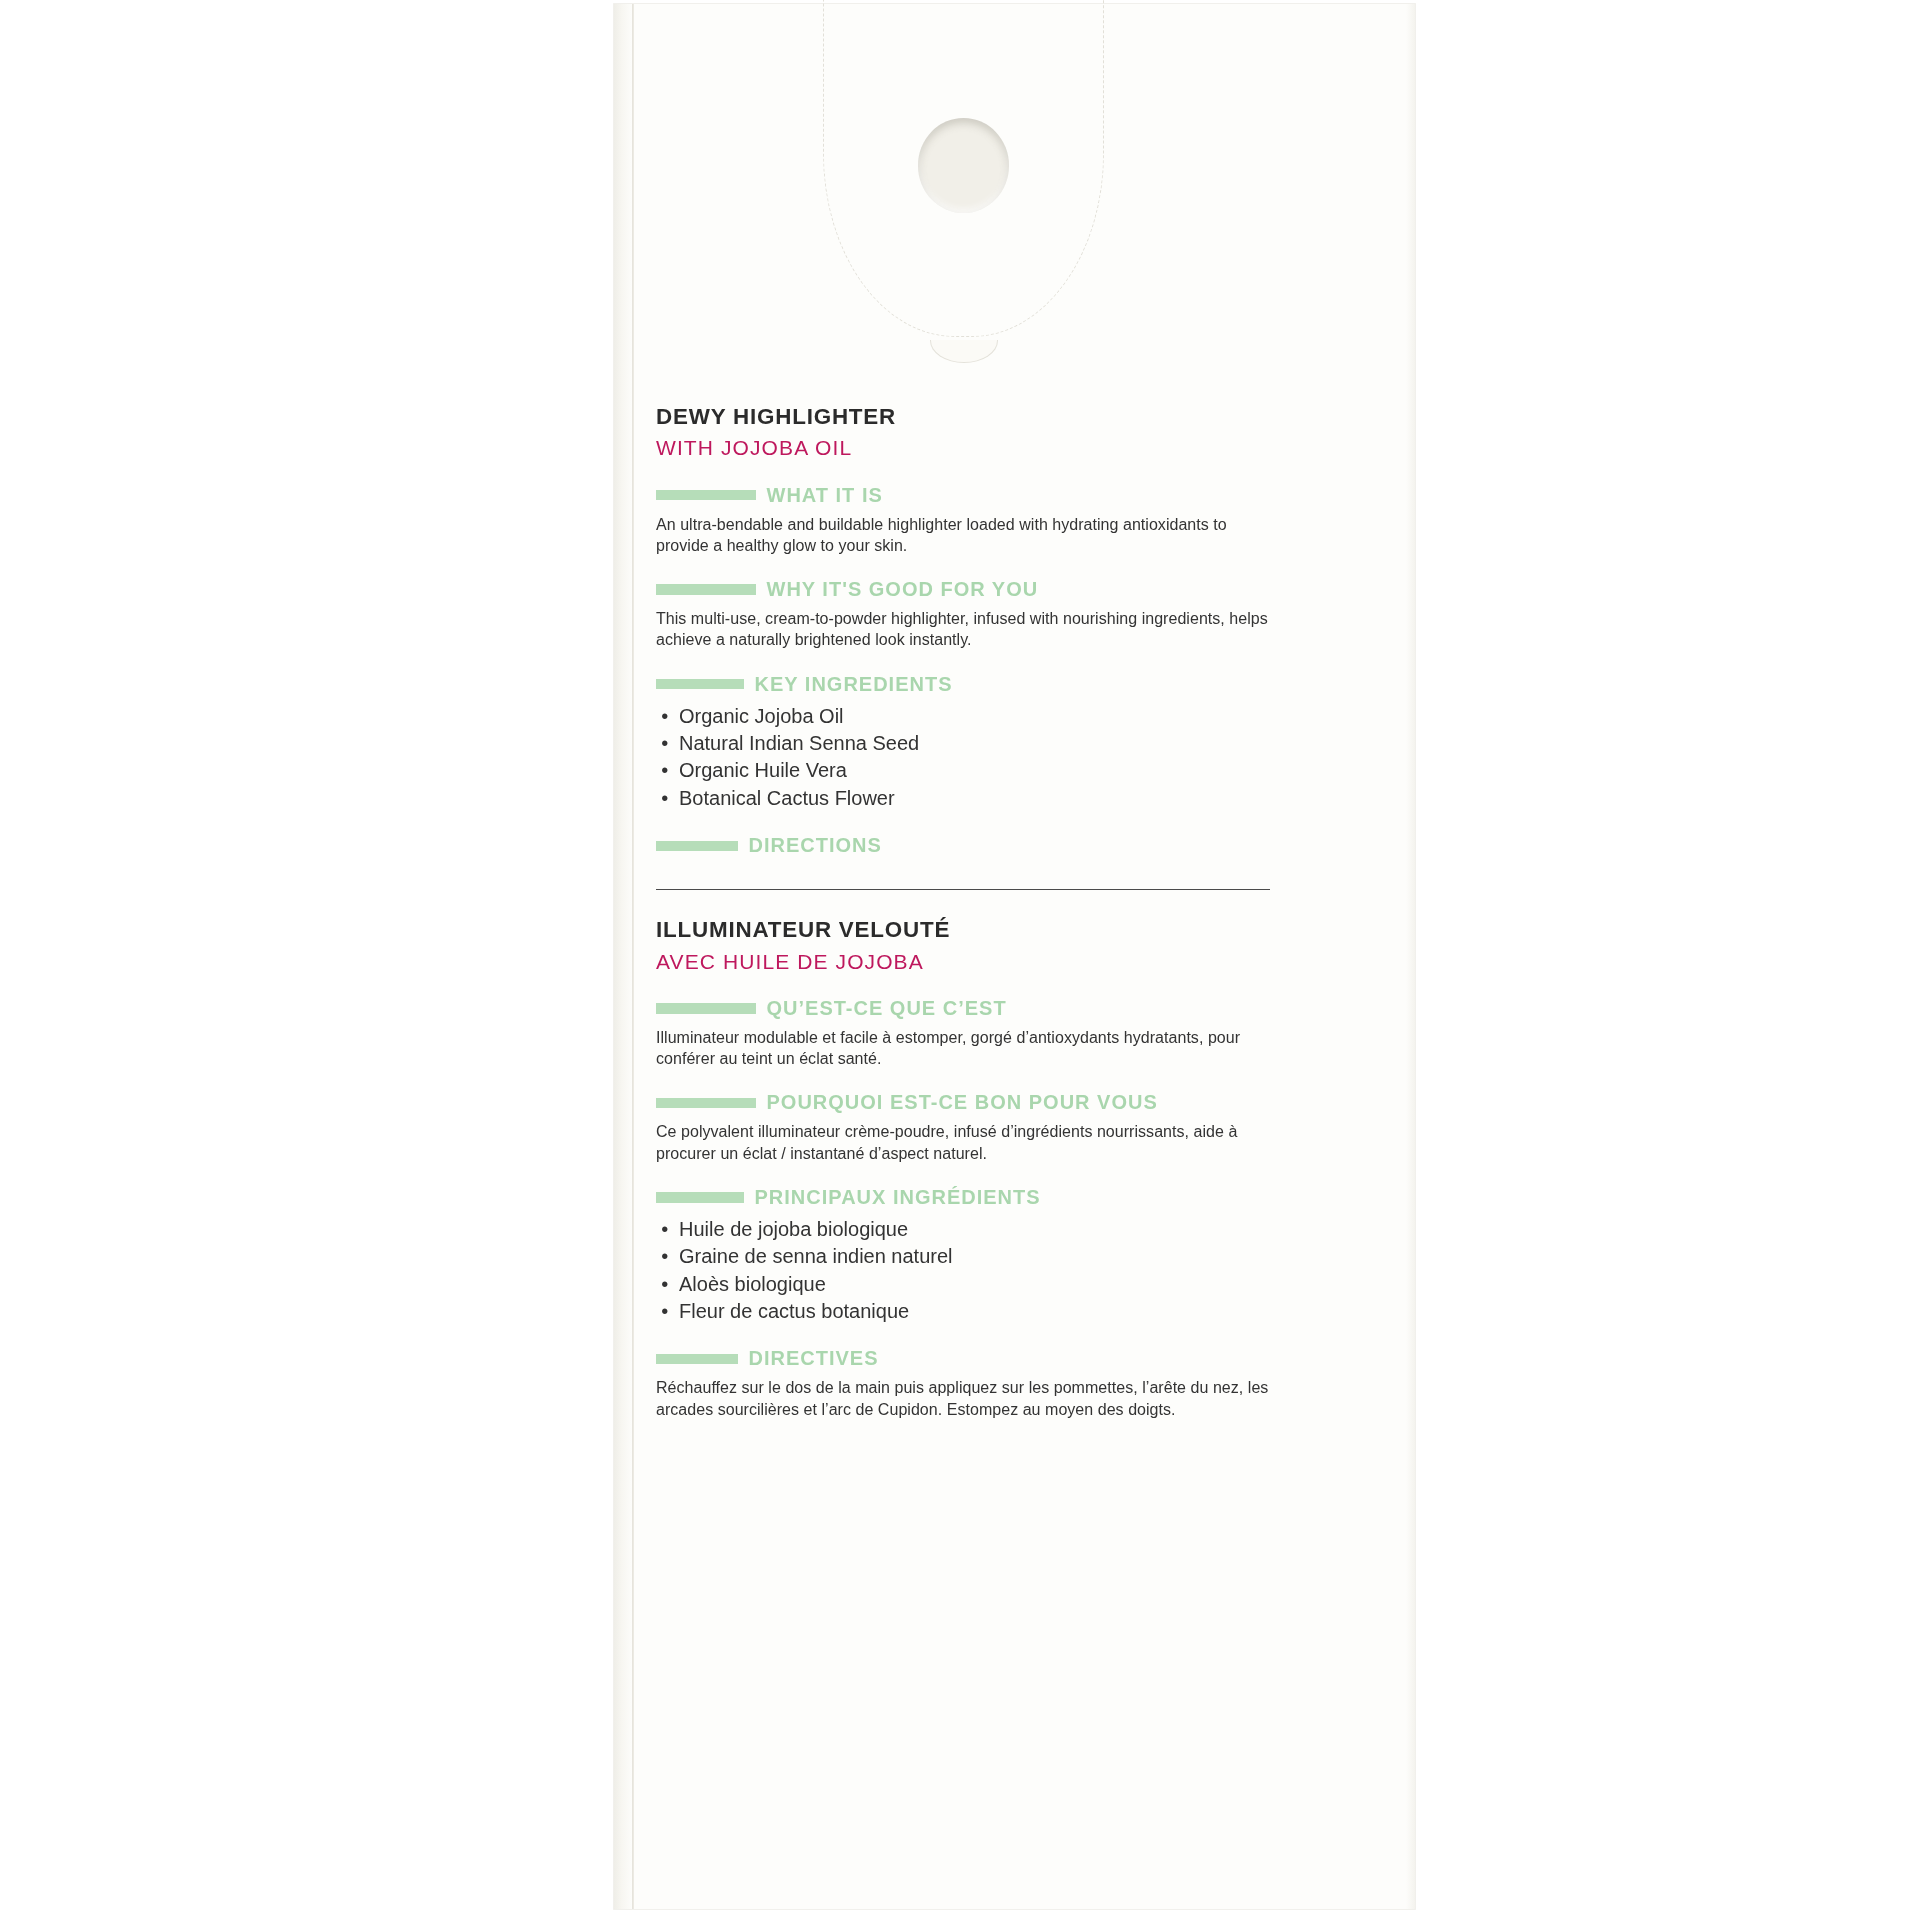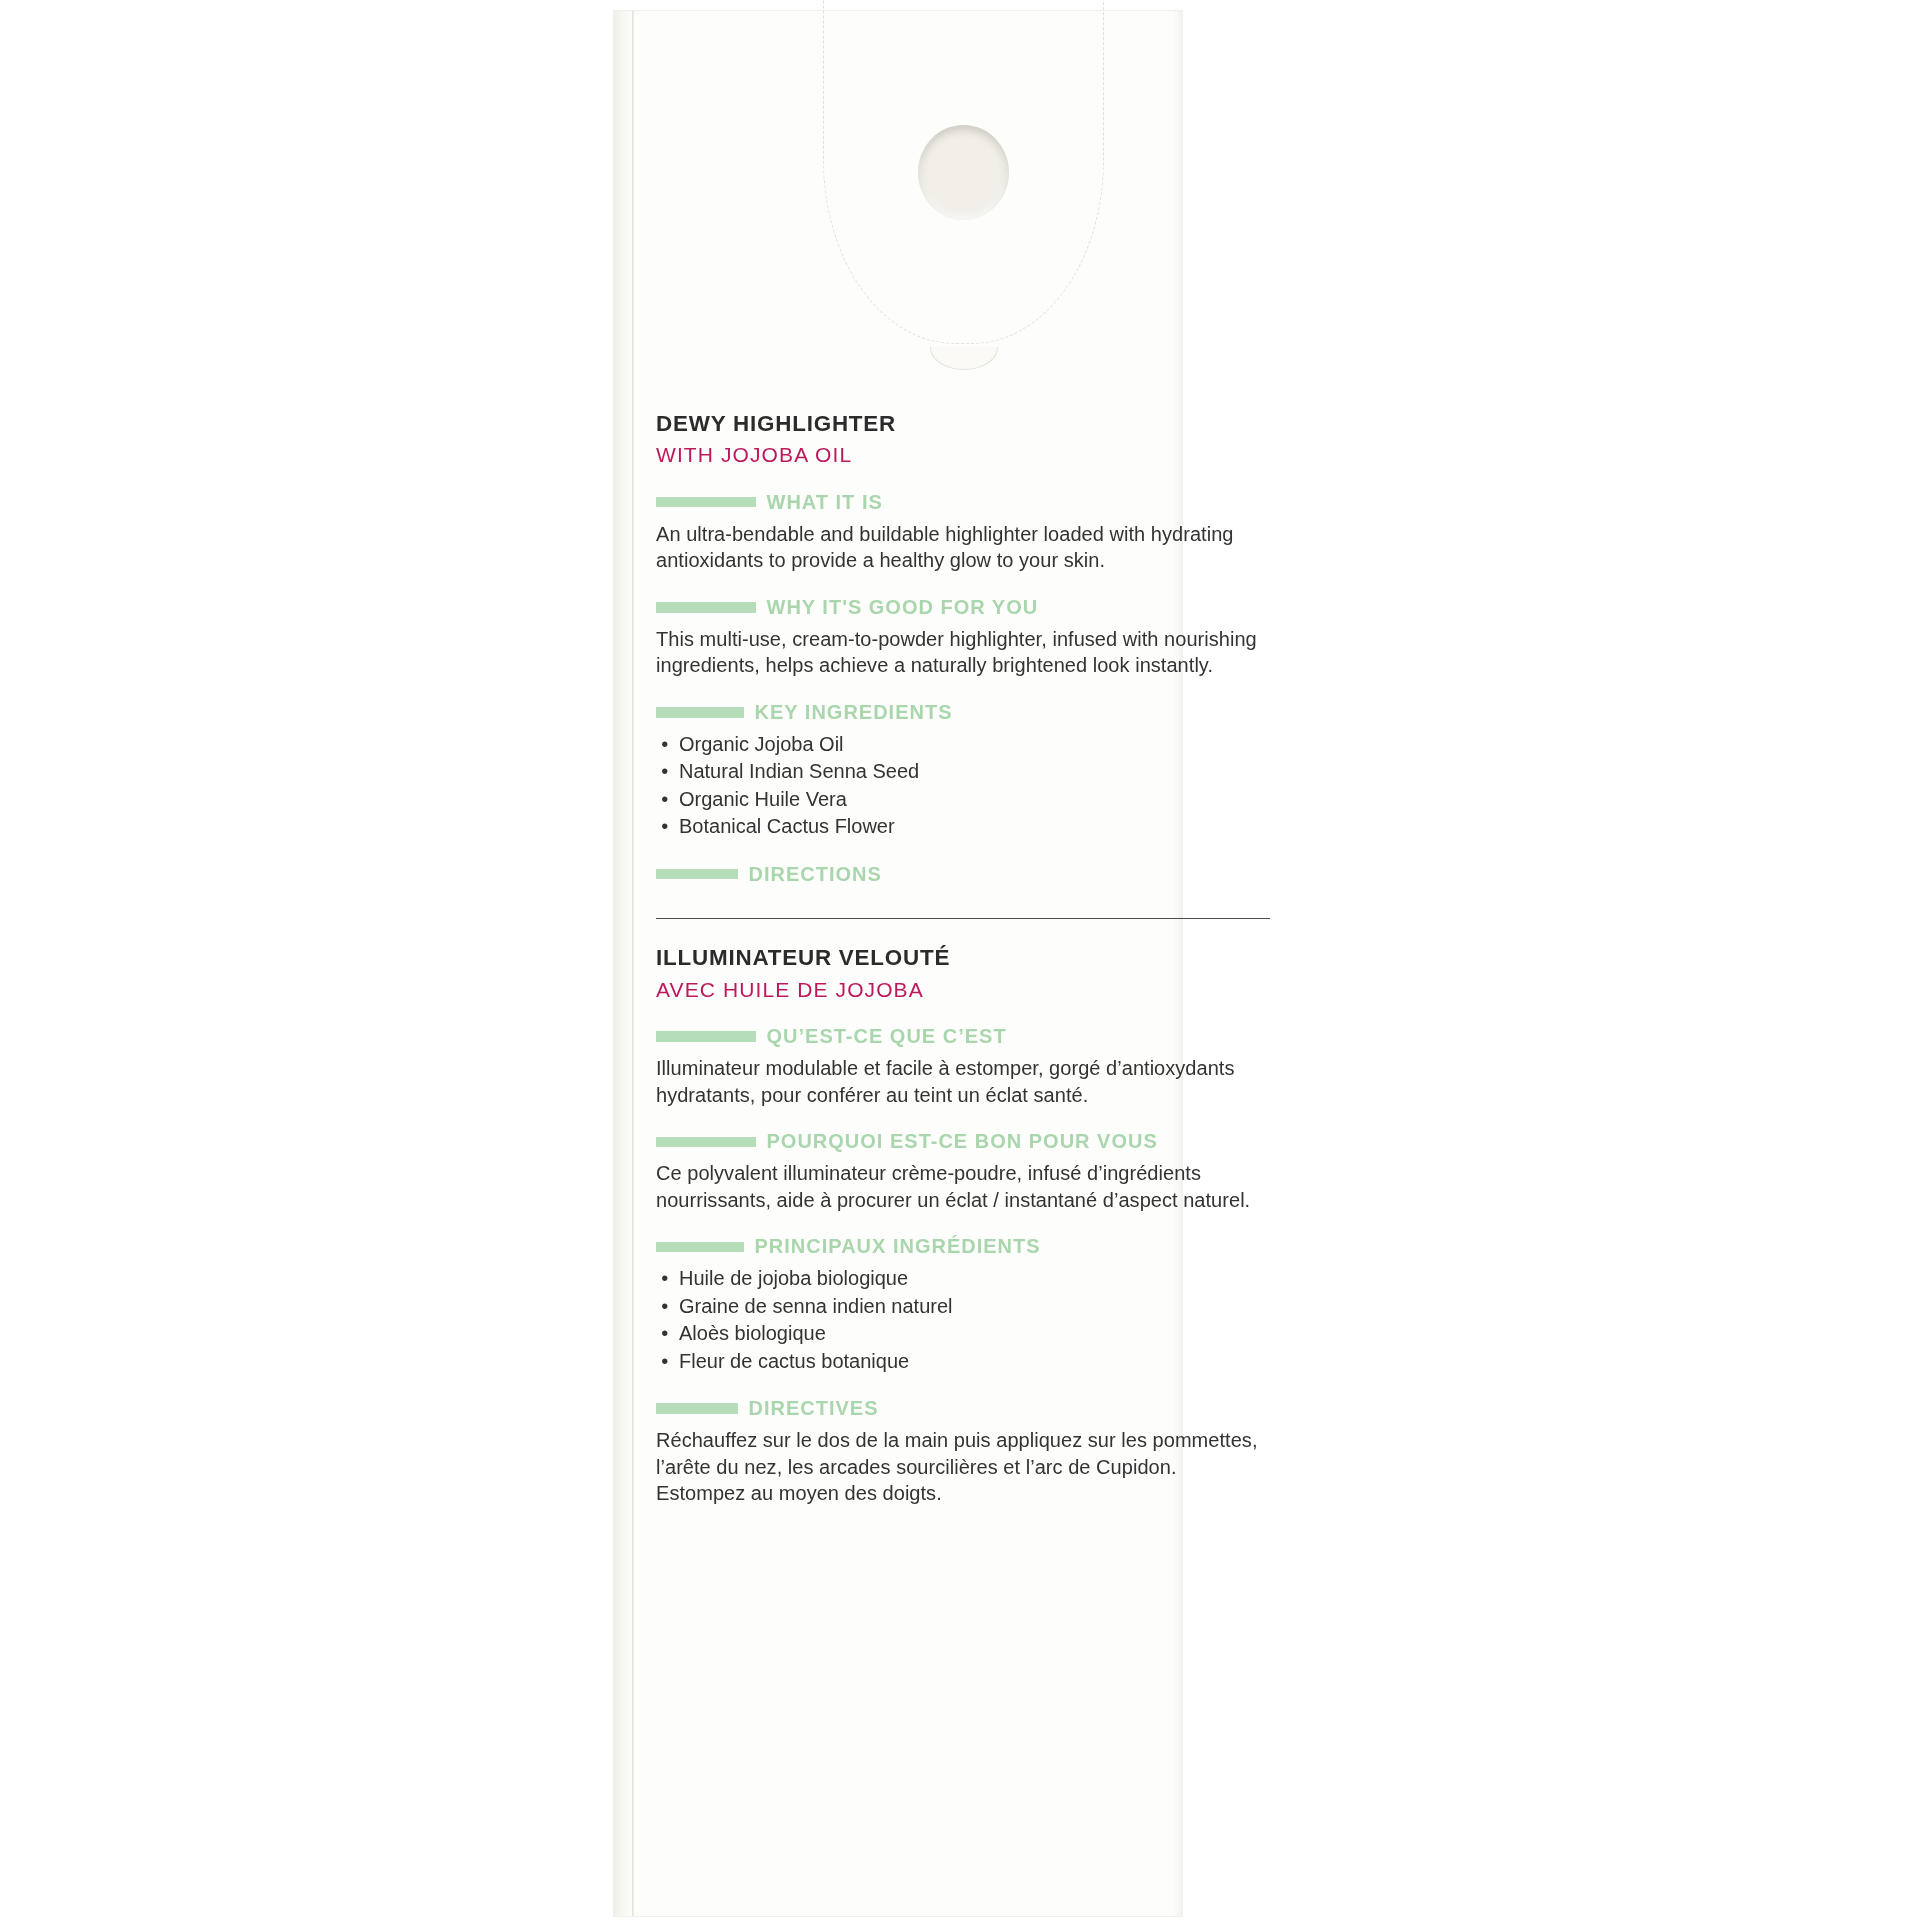--- a/index.html
+++ b/index.html
@@ -19,8 +19,8 @@
   .package {
     position: absolute;
     left: 614px;
-    top: 11px;
-    width: 568px;
+    top: 4px;
+    width: 801px;
     height: 1905px;
     background: #fdfdfb;
     box-shadow: 0 0 0 0.9px #f0efea;

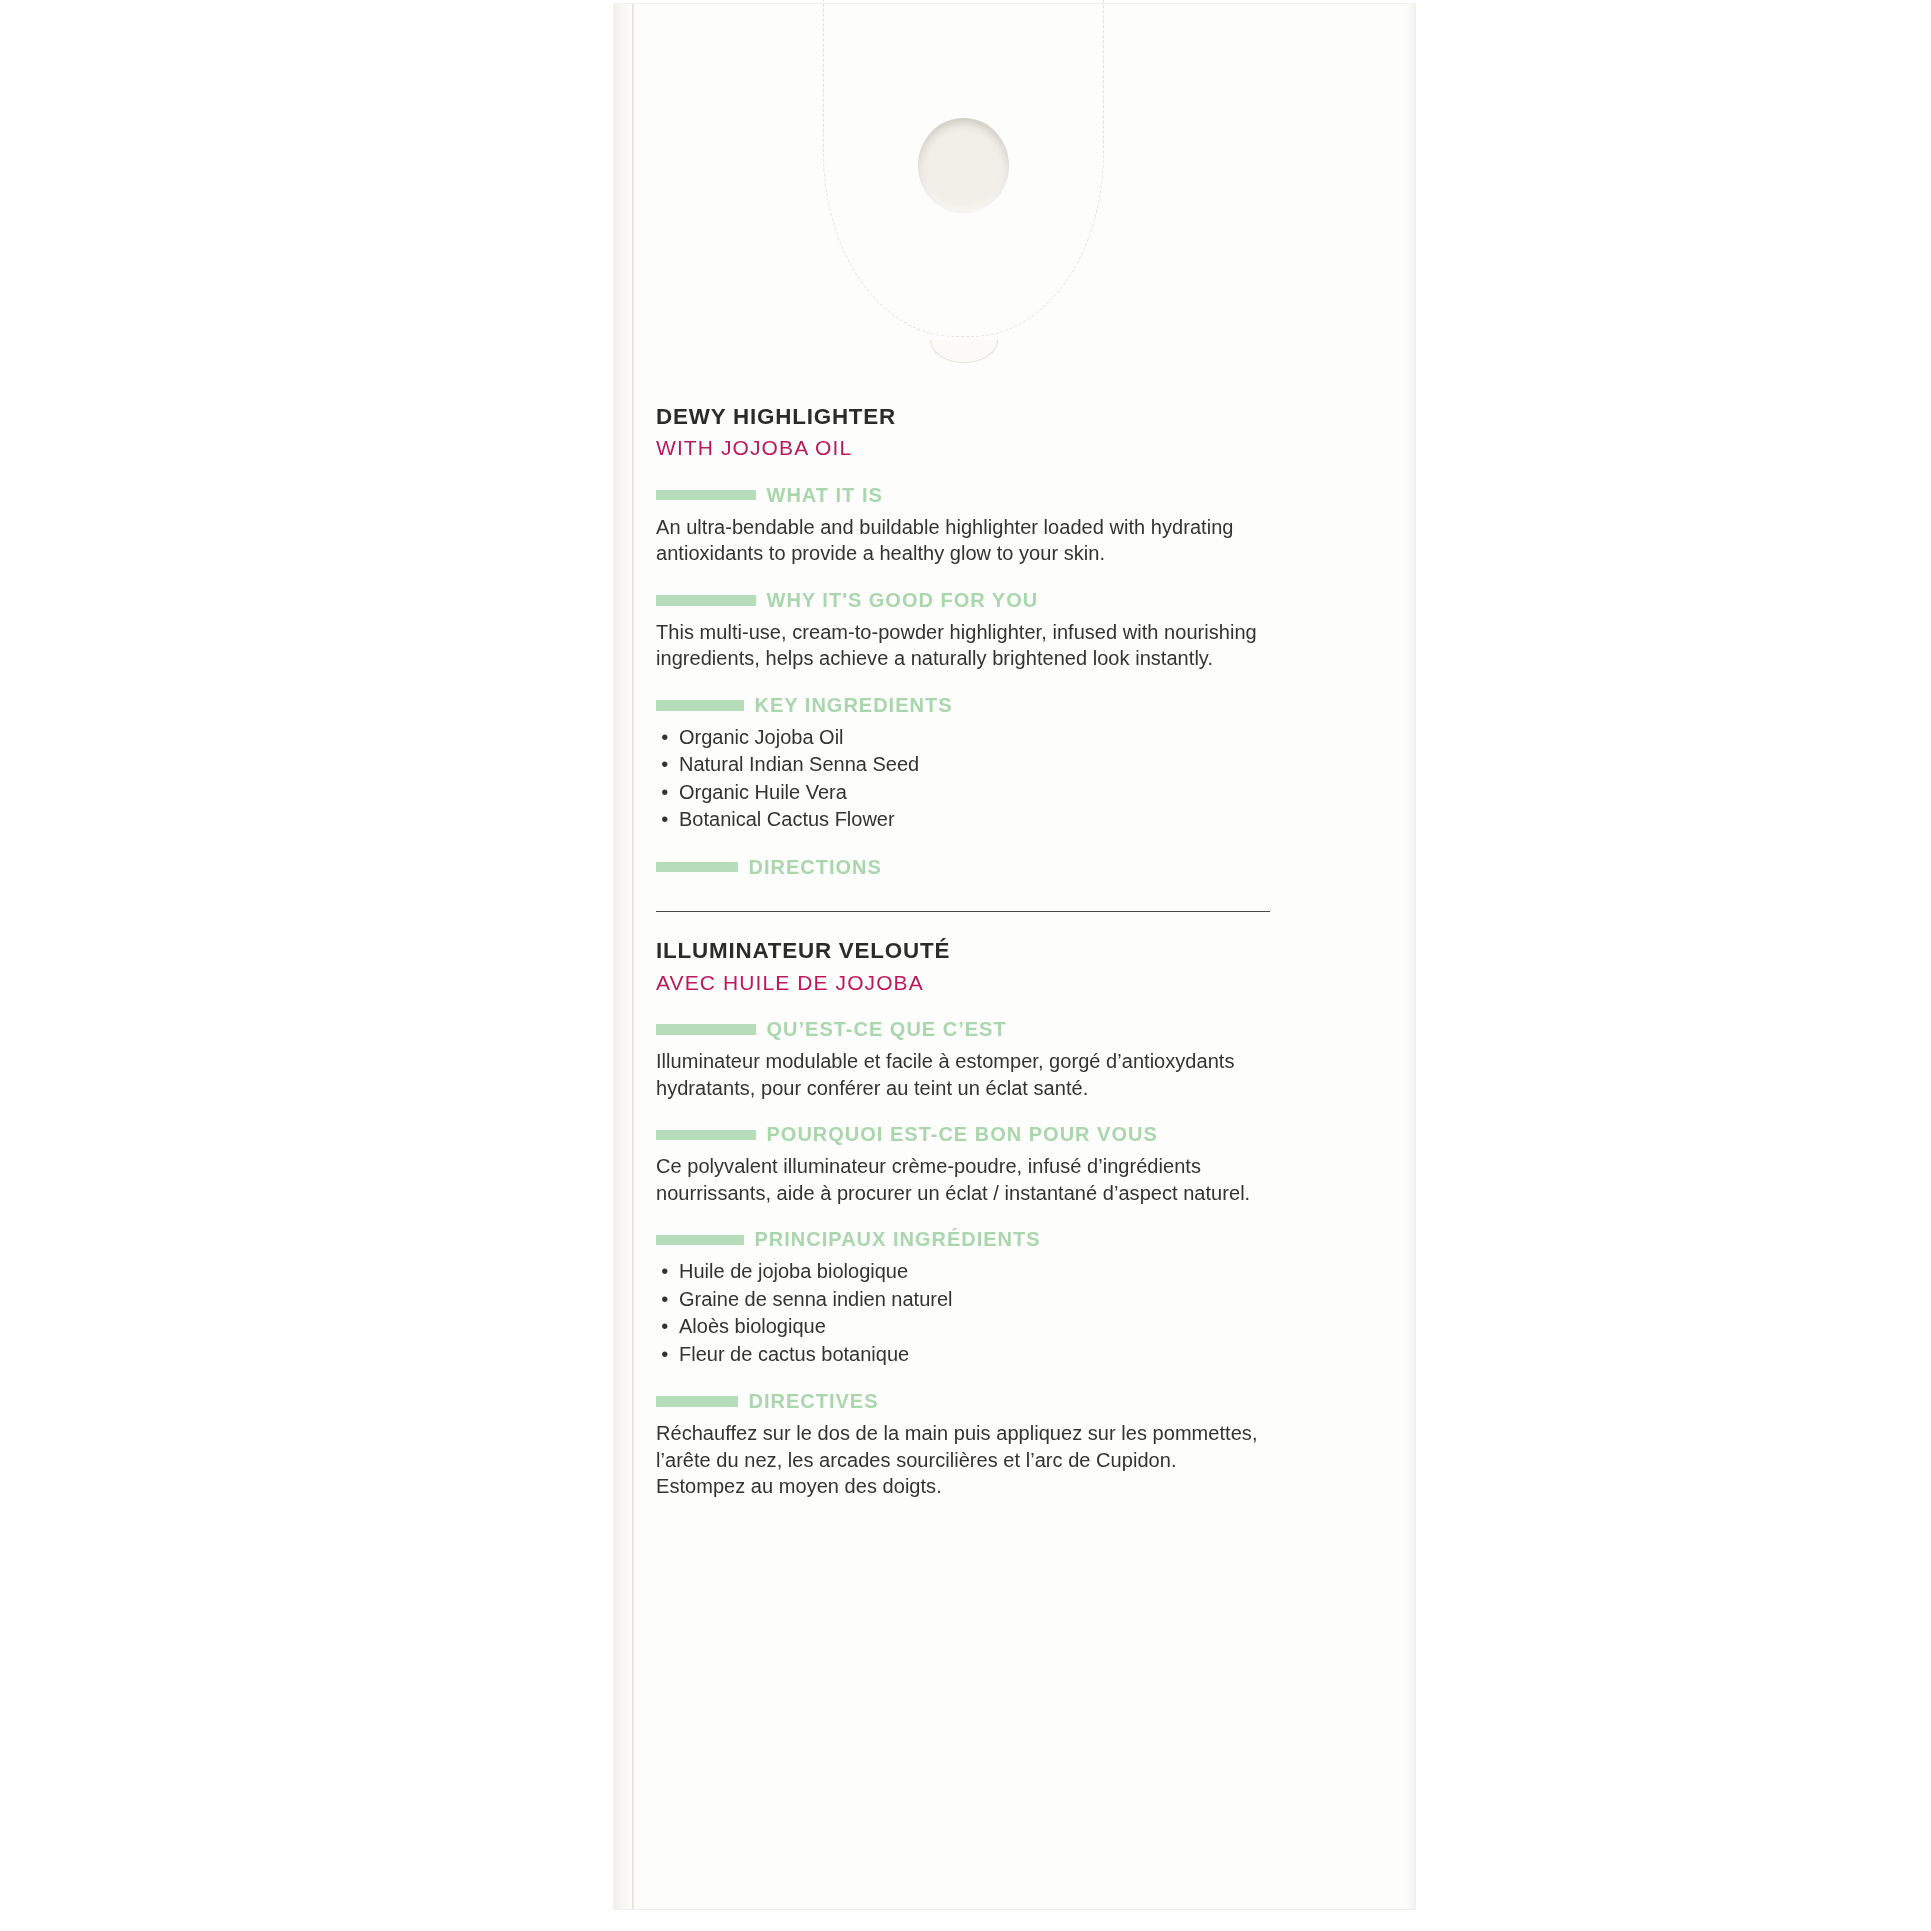--- a/index.html
+++ b/index.html
@@ -149,7 +149,7 @@
     white-space: nowrap;
   }
   .body-text {
-    font-size: 20px;
+    font-size: 16px;
     line-height: 1.33;
     color: #333333;
     letter-spacing: 0.04px;

